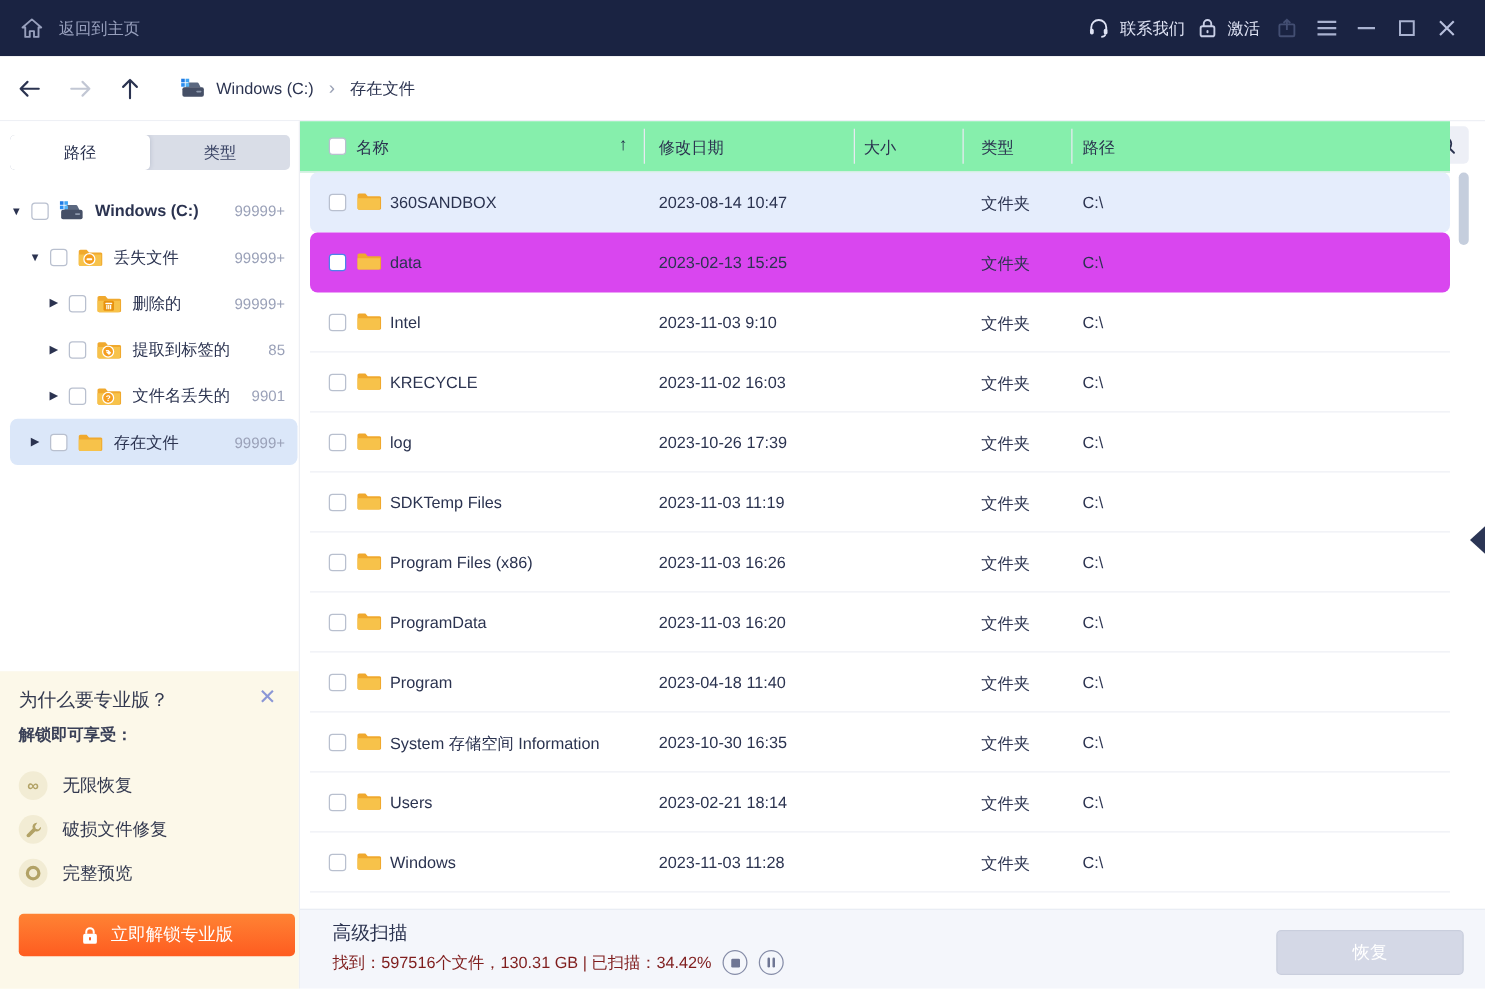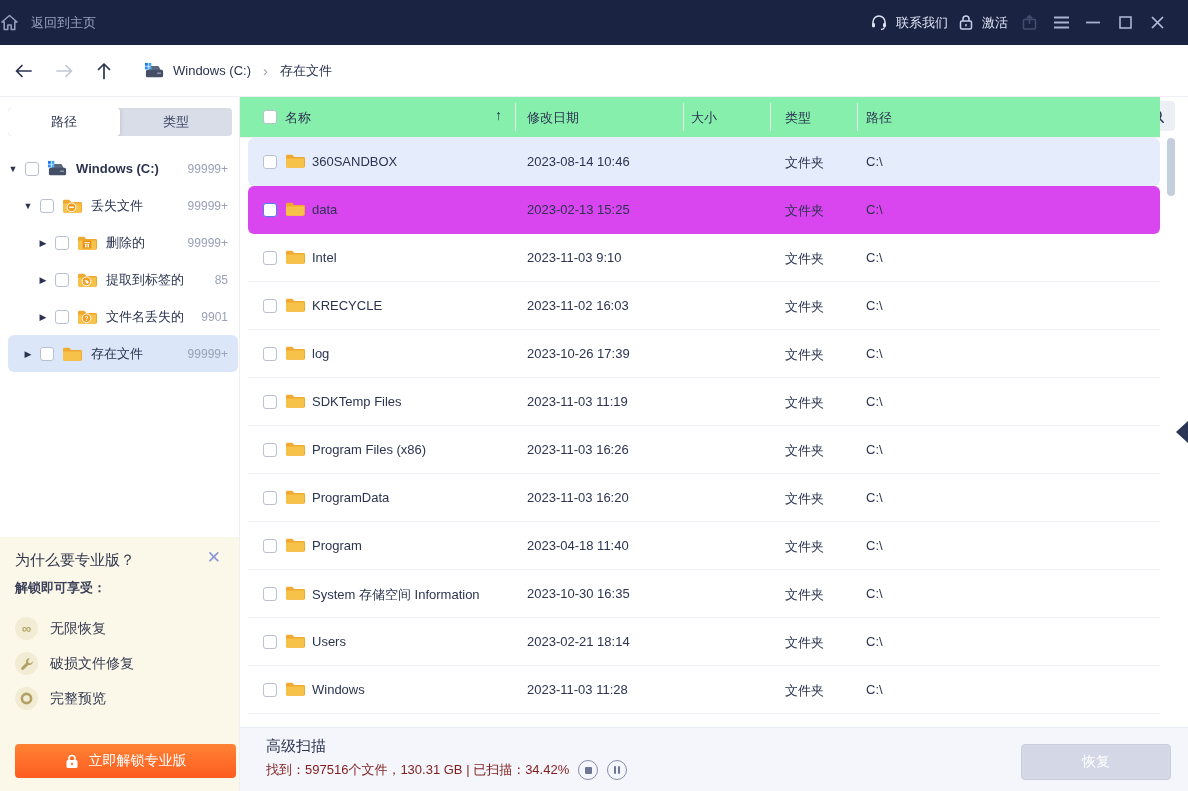--- a/index.html
+++ b/index.html
@@ -9,7 +9,7 @@
   
   .titlebar { position:absolute; left:0; top:0; width:1188px; height:45px; background:#1a2342;
               display:flex; align-items:center; }
-  .tb-home { display:flex; align-items:center; gap:12px; padding-left:0; color:#98a0bd; font-size:13px; cursor:default;justify-content:space-between; }
+  .tb-home { display:flex; align-items:center; gap:12px; padding-left:16px; color:#98a0bd; font-size:13px; cursor:default;justify-content:space-between; }
   .tb-right { margin-left:auto; display:flex; align-items:center; gap:10px; padding-right:20px; }
   .tb-item { display:flex; align-items:center; gap:8px; color:#dfe3f4; font-size:13px; }
   .tb-winbtn { display:flex; align-items:center; justify-content:center; width:22px; height:22px; }

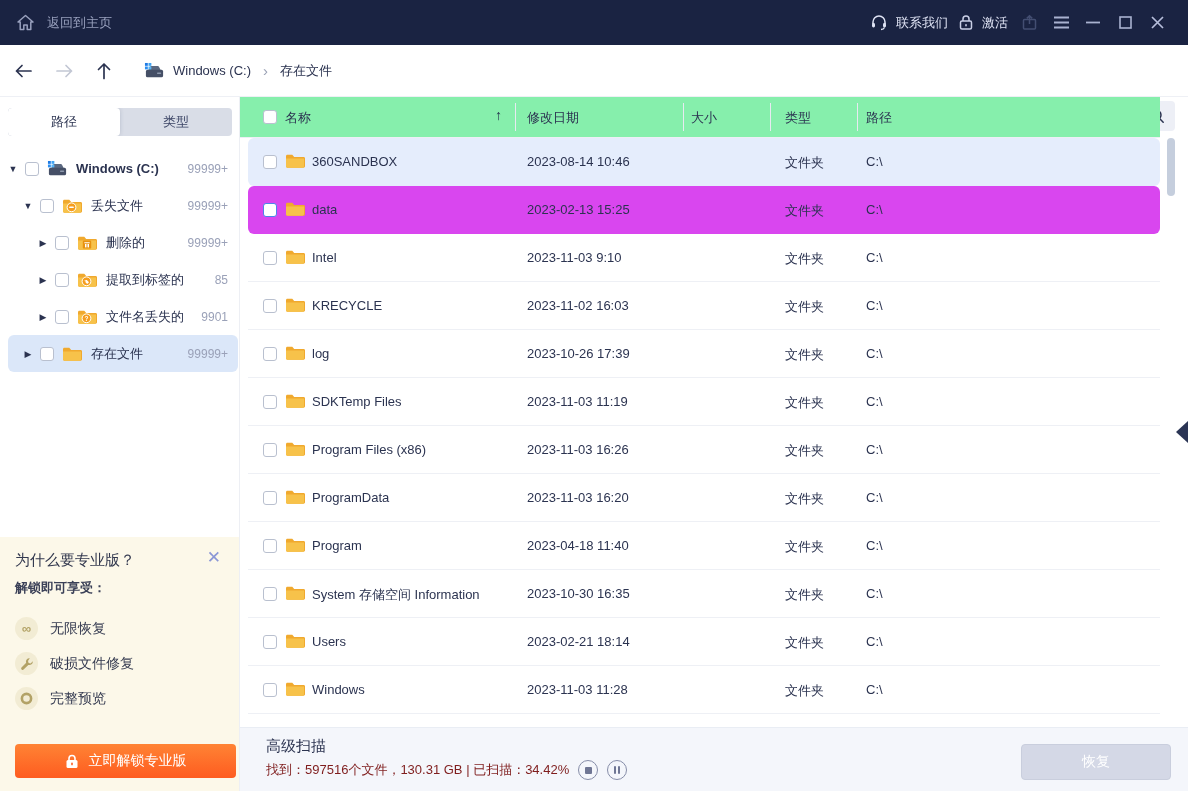--- a/index.html
+++ b/index.html
@@ -385,7 +385,7 @@
           </svg>
         </span>
         <span class="cell c-name">360SANDBOX</span>
-        <span class="cell c-date">2023-08-14 10:46</span>
+        <span class="cell c-date">2023-08-14 10:47</span>
         <span class="cell c-size"></span>
         <span class="cell c-type">文件夹</span>
         <span class="cell c-path">C:\</span>

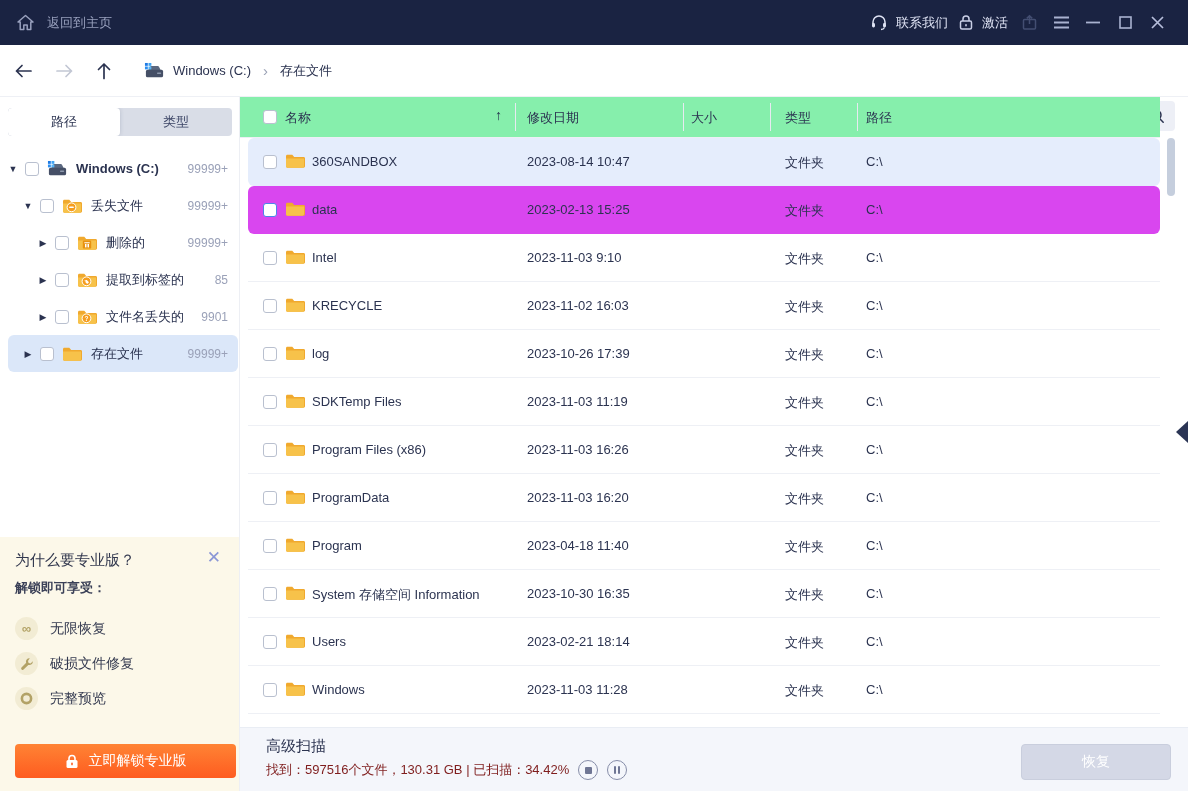--- a/index.html
+++ b/index.html
@@ -58,7 +58,7 @@
   .feat-ico { width:23px; height:23px; border-radius:50%; background:#f2ecd4; display:flex; align-items:center;
               justify-content:center; color:#b2a266; font-size:13px; font-weight:bold; }
   .feat-label { font-size:14px; color:#33394f; }
-  .cta { position:absolute; left:15px; top:207px; width:221px; height:34px; border:none; border-radius:4px;
+  .cta { position:absolute; left:15px; top:194px; width:221px; height:34px; border:none; border-radius:4px;
          background:linear-gradient(180deg,#ff8334,#fe5c20); color:#fff; font-size:14px; display:flex;
          align-items:center; justify-content:center; gap:10px; cursor:pointer; }
 

